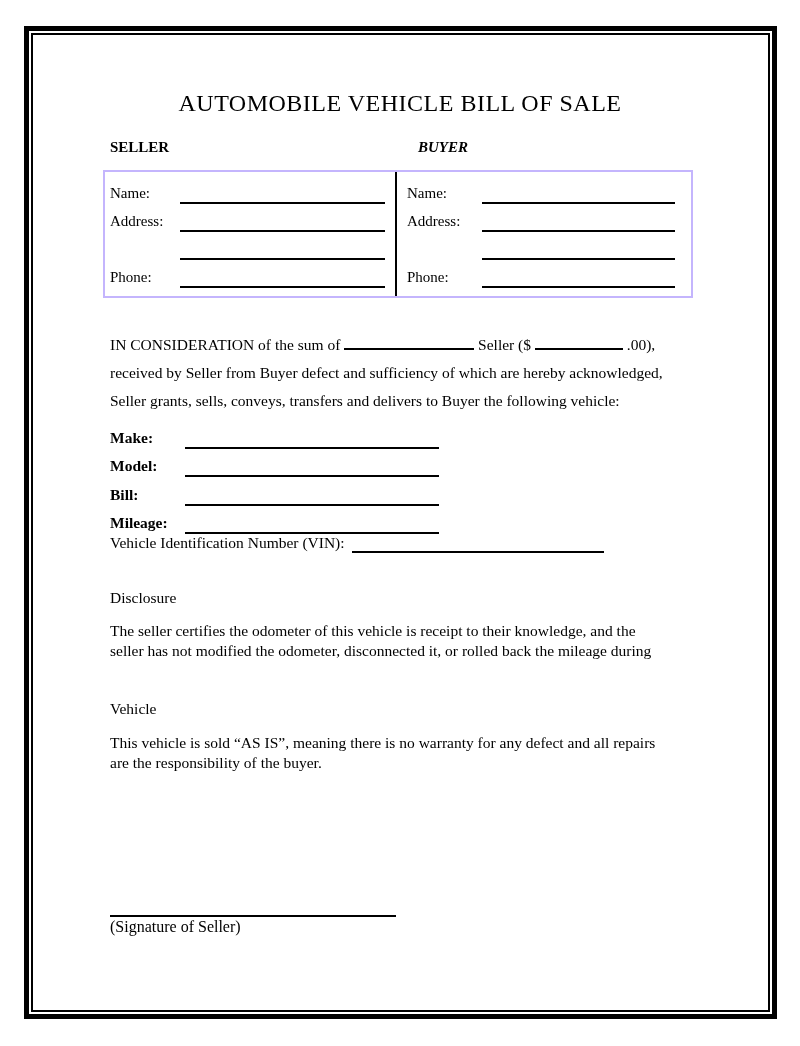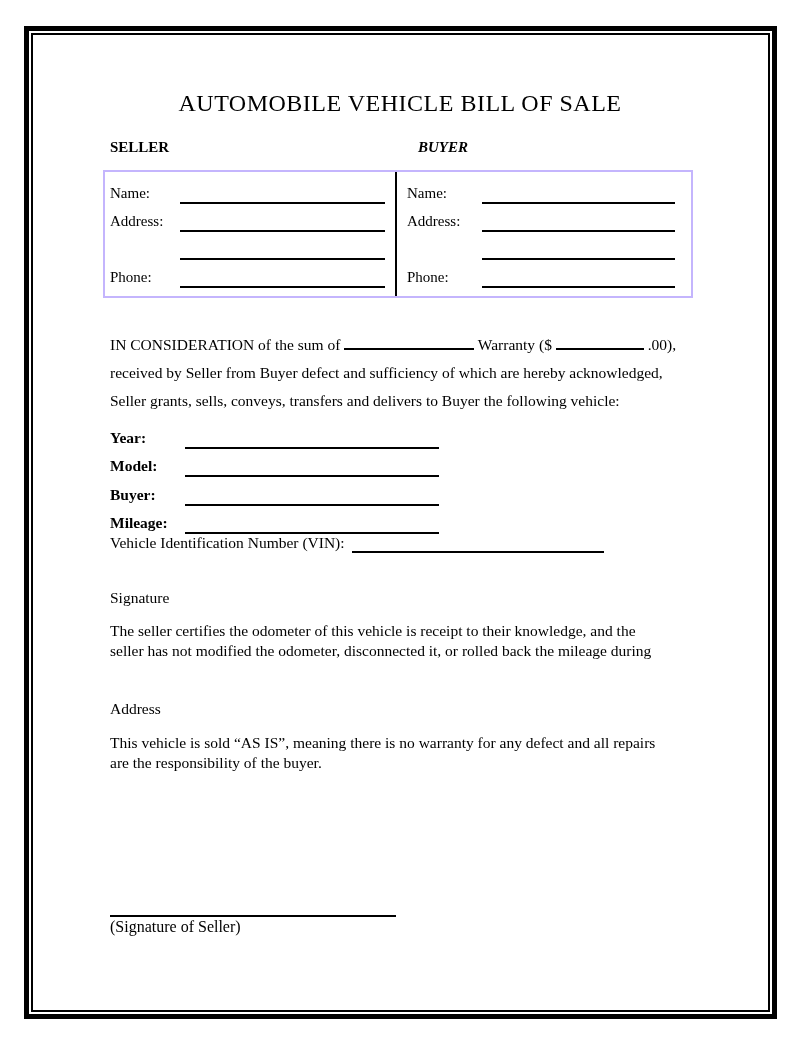--- a/index.html
+++ b/index.html
@@ -128,7 +128,7 @@
     <div class="cline">
       <span>IN CONSIDERATION of the sum of</span>
       <span class="blank amount-words"></span>
-      <span>Warranty ($</span>
+      <span>Seller ($</span>
       <span class="blank amount-number"></span>
       <span>.00),</span>
     </div>

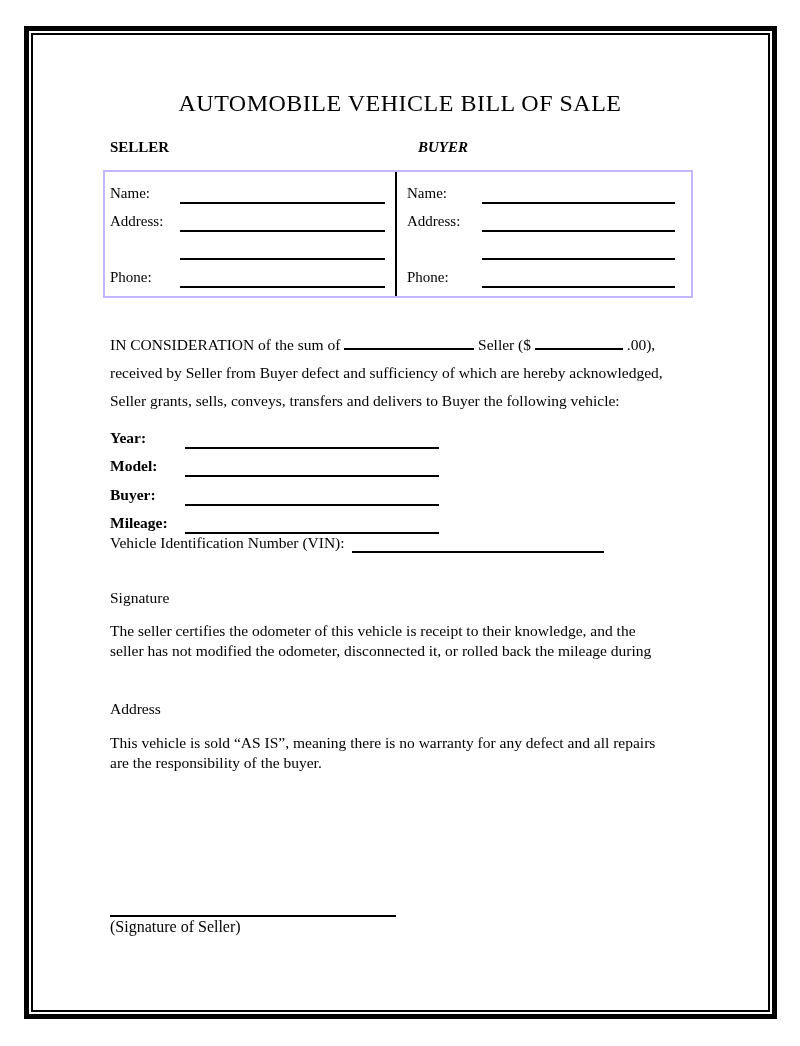--- a/index.html
+++ b/index.html
@@ -138,7 +138,7 @@
 
   <div class="vehicle">
     <div class="vehicle-row">
-      <span class="vehicle-label">Year:</span>
+      <span class="vehicle-label">Make:</span>
       <span class="vehicle-line"></span>
     </div>
     <div class="vehicle-row">

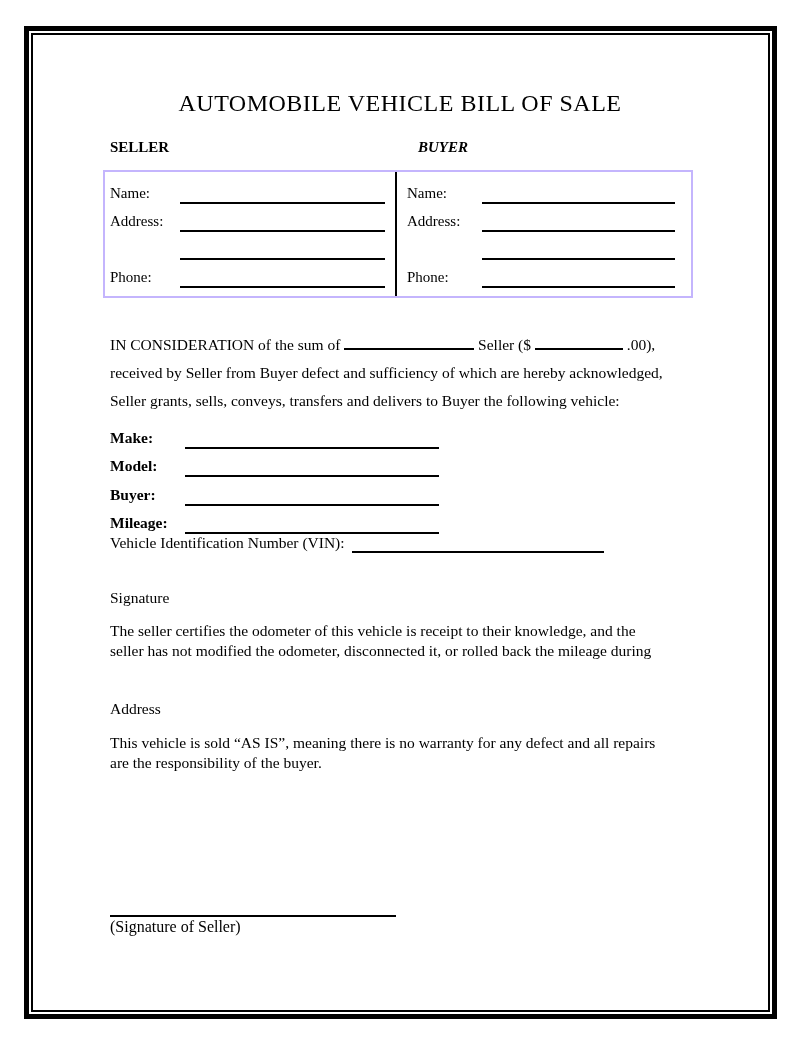--- a/index.html
+++ b/index.html
@@ -146,7 +146,7 @@
       <span class="vehicle-line"></span>
     </div>
     <div class="vehicle-row">
-      <span class="vehicle-label">Buyer:</span>
+      <span class="vehicle-label">Bill:</span>
       <span class="vehicle-line"></span>
     </div>
     <div class="vehicle-row">

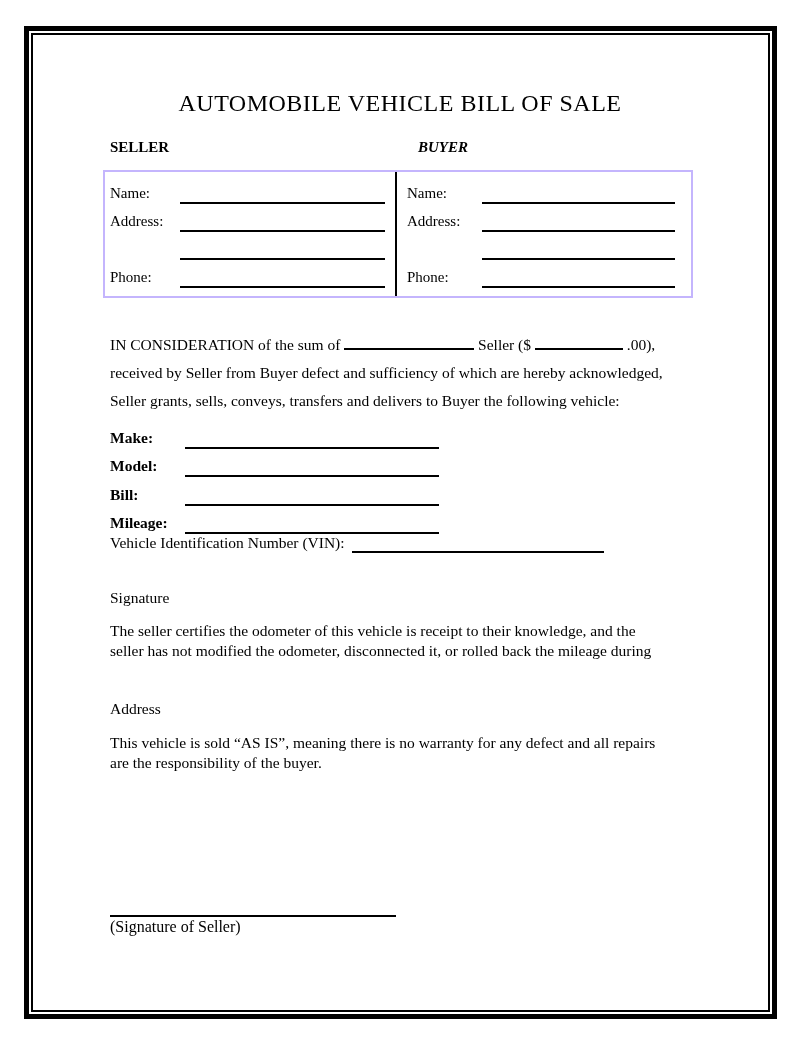--- a/index.html
+++ b/index.html
@@ -159,7 +159,7 @@
     </div>
   </div>
 
-  <div class="section-heading disclosure-heading">Signature</div>
+  <div class="section-heading disclosure-heading">Disclosure</div>
   <div class="body-text disclosure-body">
     <div class="bline">The seller certifies the odometer of this vehicle is receipt to their knowledge, and the</div>
     <div class="bline">seller has not modified the odometer, disconnected it, or rolled back the mileage during</div>

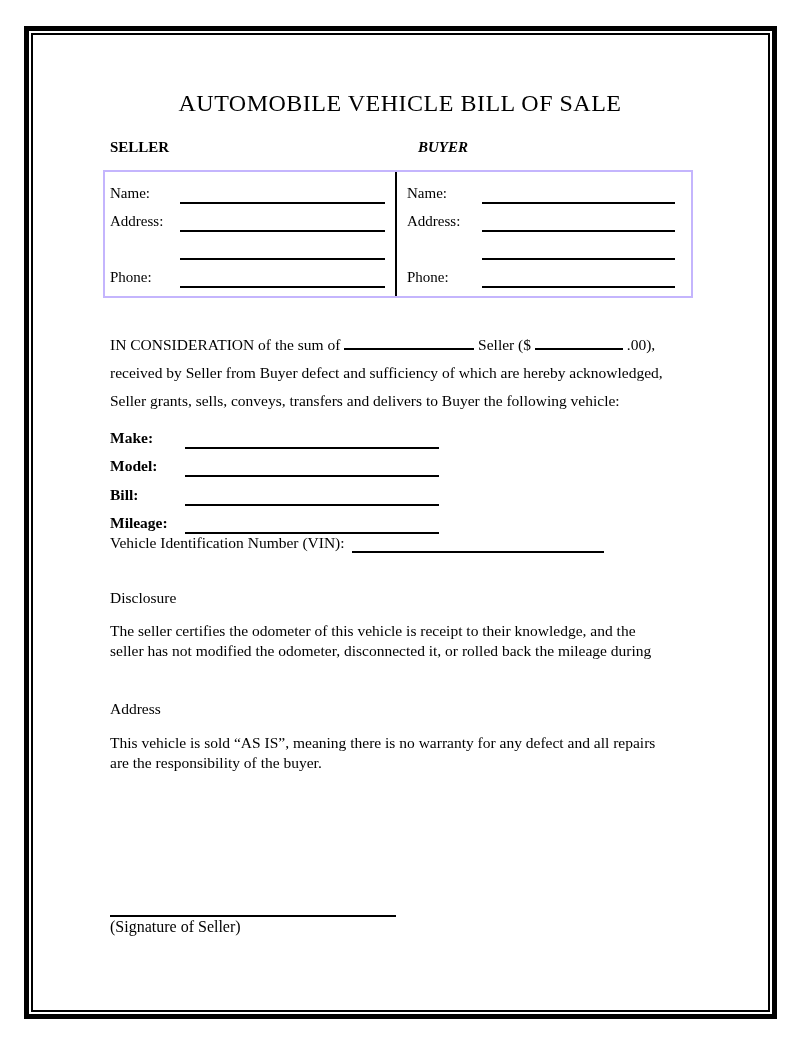--- a/index.html
+++ b/index.html
@@ -165,7 +165,7 @@
     <div class="bline">seller has not modified the odometer, disconnected it, or rolled back the mileage during</div>
   </div>
 
-  <div class="section-heading warranty-heading">Address</div>
+  <div class="section-heading warranty-heading">Vehicle</div>
   <div class="body-text warranty-body">
     <div class="bline">This vehicle is sold “AS IS”, meaning there is no warranty for any defect and all repairs</div>
     <div class="bline">are the responsibility of the buyer.</div>

